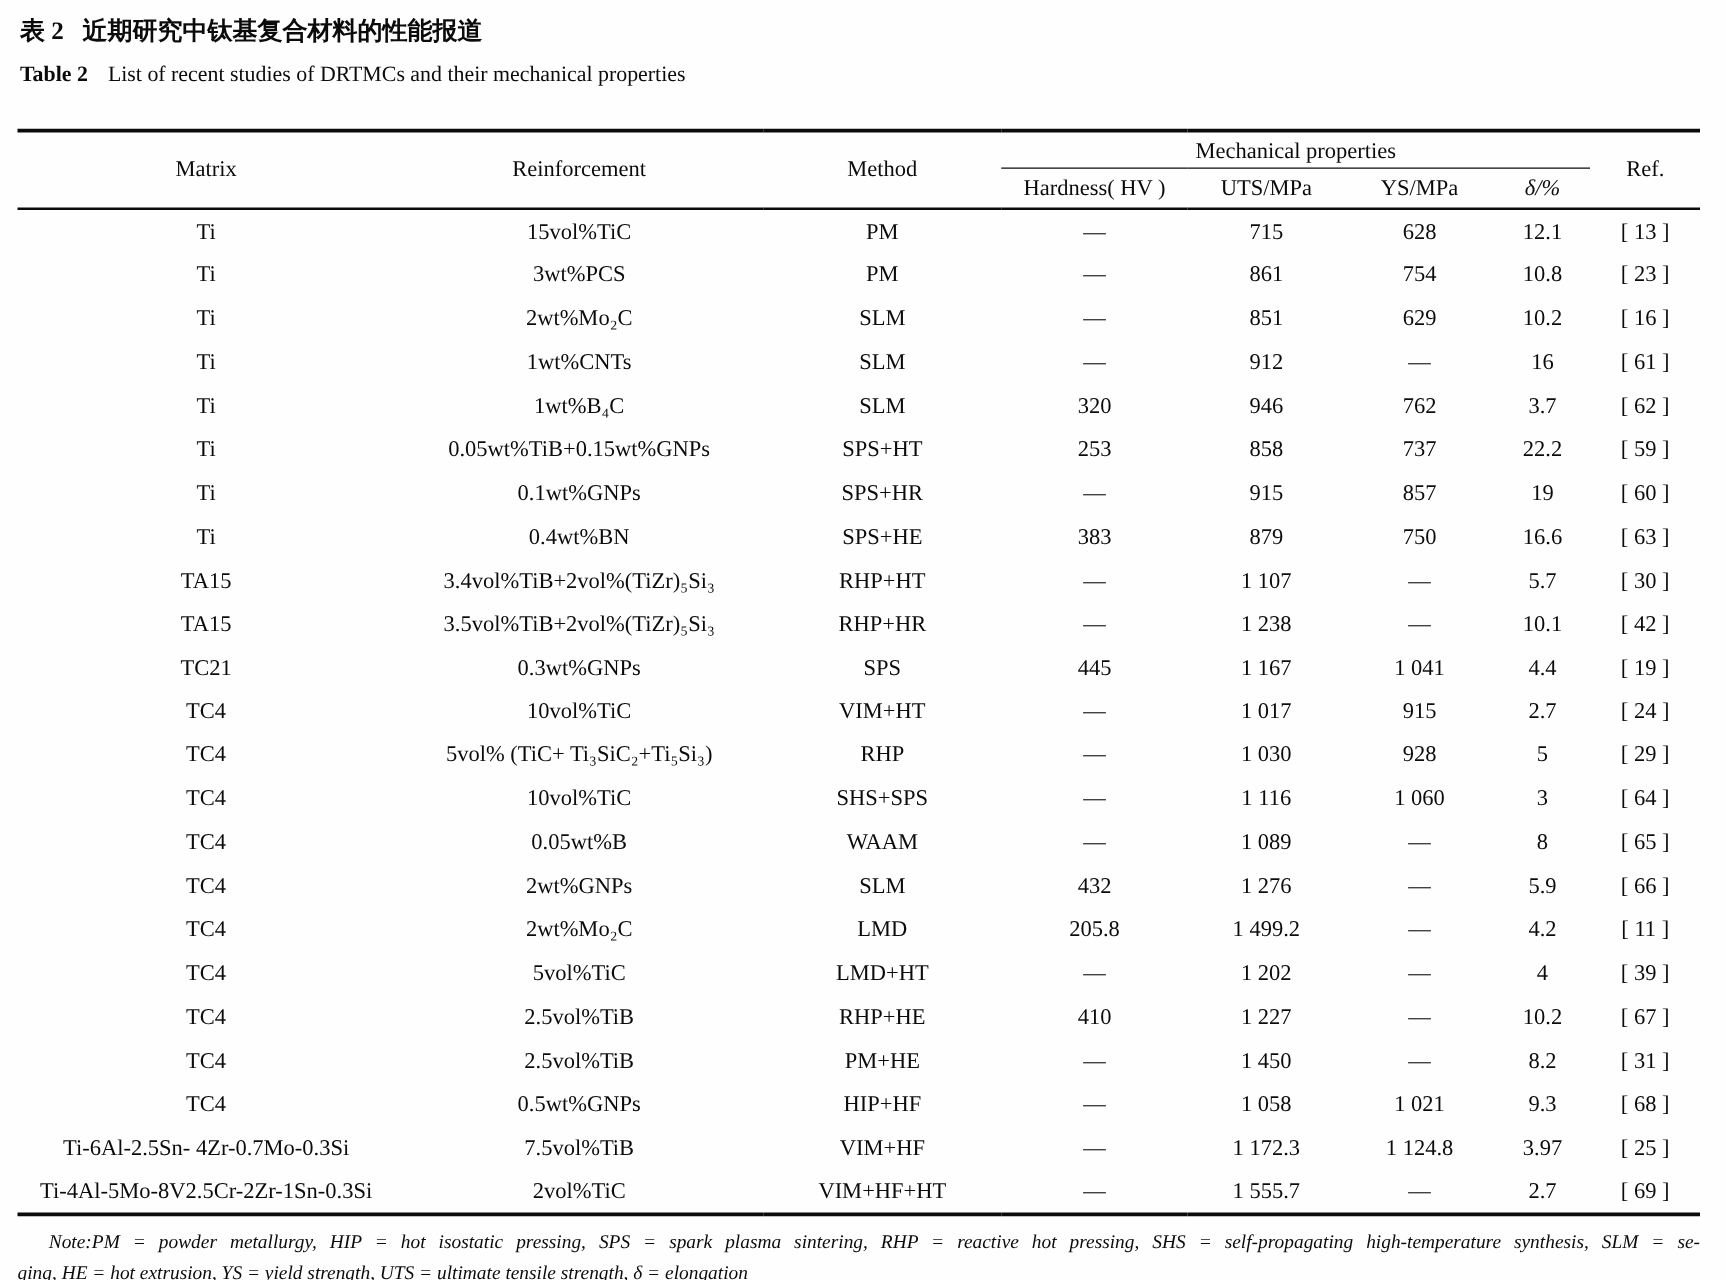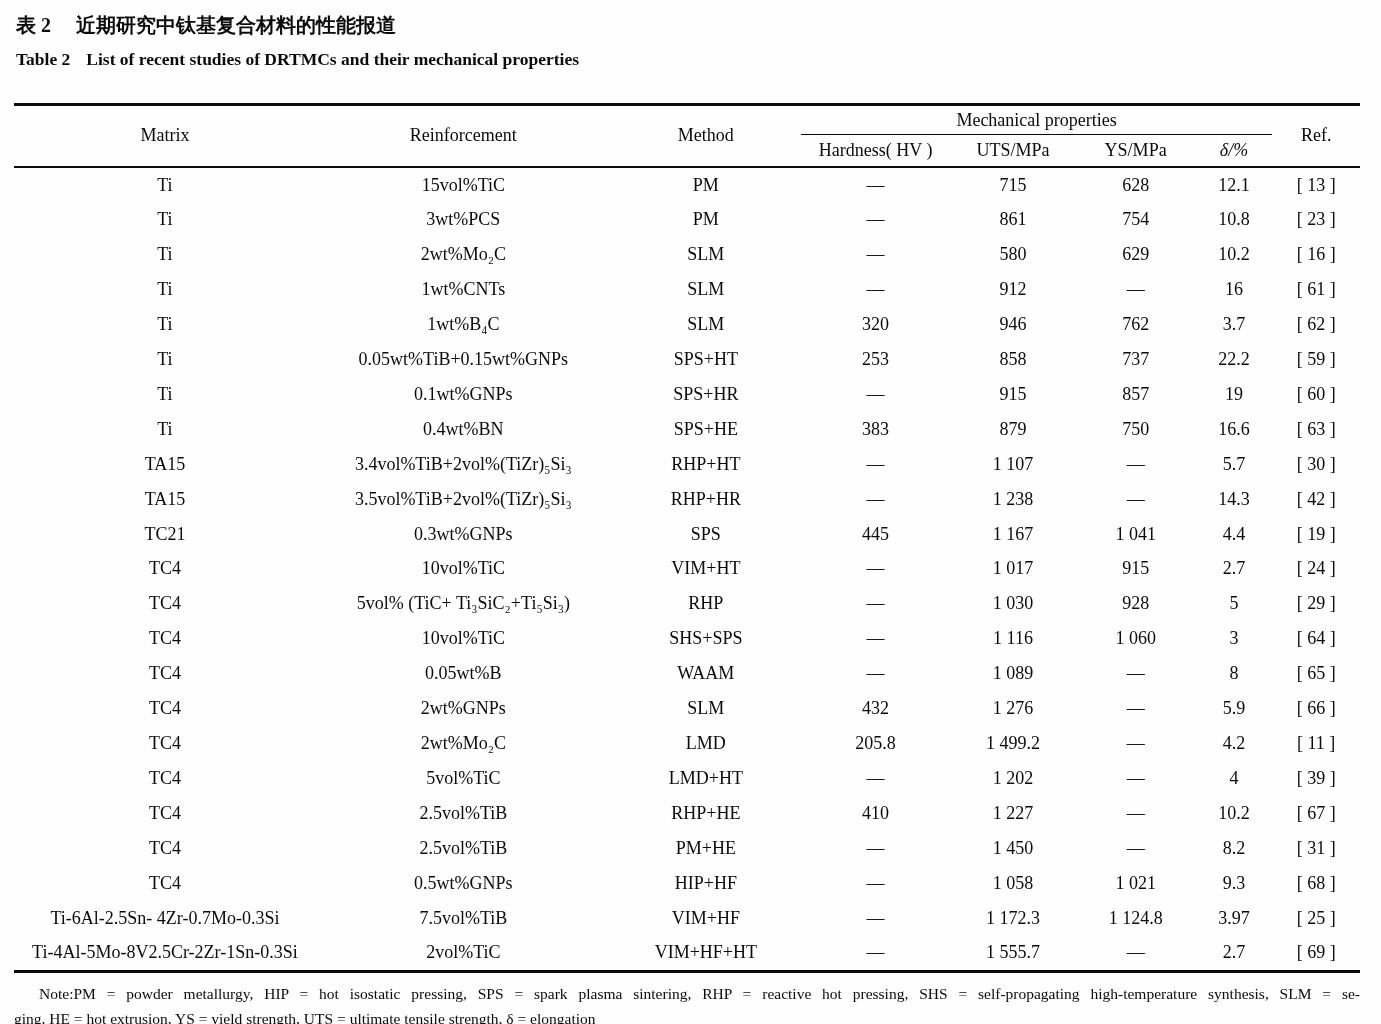--- a/index.html
+++ b/index.html
@@ -14,7 +14,7 @@
     margin: 6px 0 9px 16px;
     font-size: 20px; line-height: 27px; font-weight: bold;
   }
-  .title-zh .zh-text { margin-left: 25px; }
+  .title-zh .zh-text { margin-left: 15px; }
   .title-en {
     margin: 0 0 8px 16px;
     font-size: 17.5px; line-height: 23px;

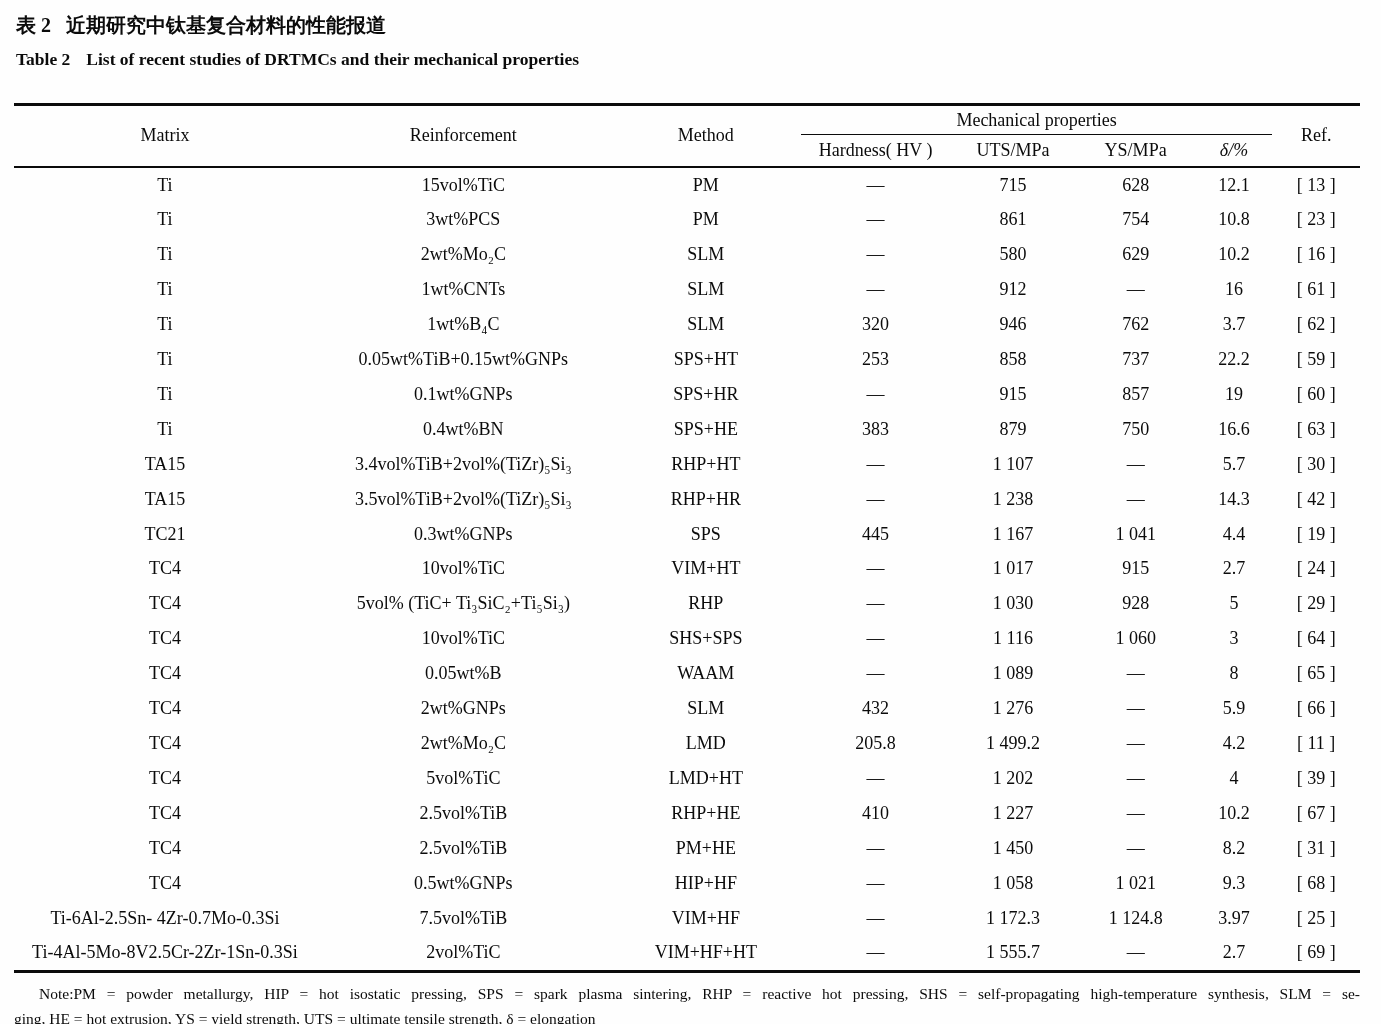--- a/index.html
+++ b/index.html
@@ -20,7 +20,7 @@
     font-size: 17.5px; line-height: 23px;
   }
   .title-en .en-label { font-weight: bold; text-align: right; }
-  .title-en .en-text { margin-left: 16px; font-weight: bold; }
+  .title-en .en-text { margin-left: 16px; }
 
   table.props {
     margin-left: 14px;

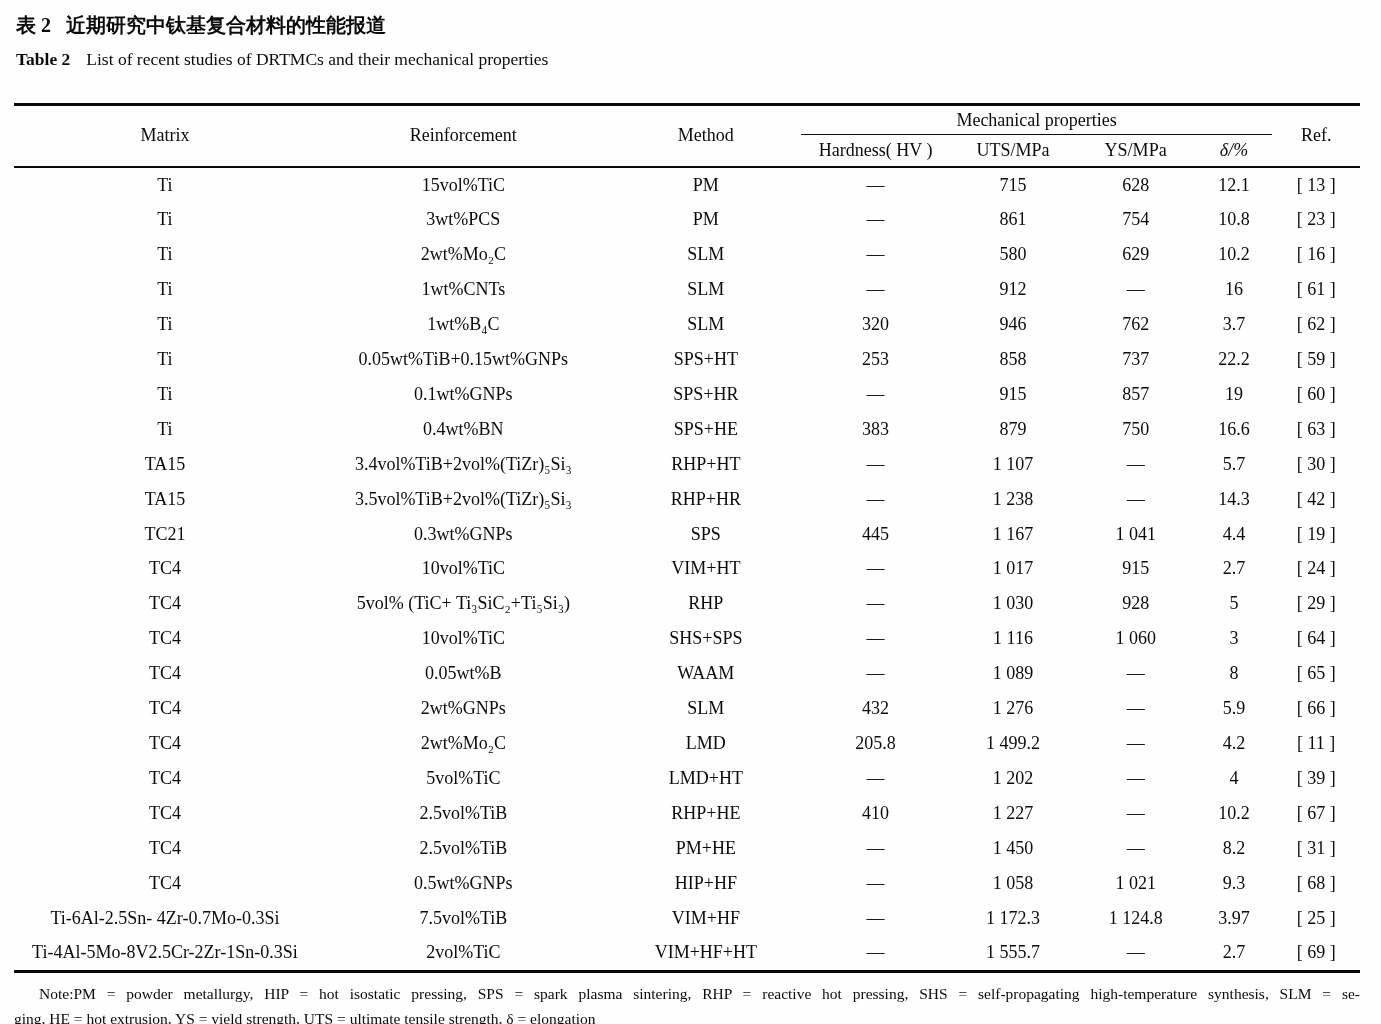--- a/index.html
+++ b/index.html
@@ -125,7 +125,7 @@
       <td>2wt%Mo₂C</td>
       <td>SLM</td>
       <td>—</td>
-      <td>580</td>
+      <td>851</td>
       <td>629</td>
       <td>10.2</td>
       <td>[ 16 ]</td>

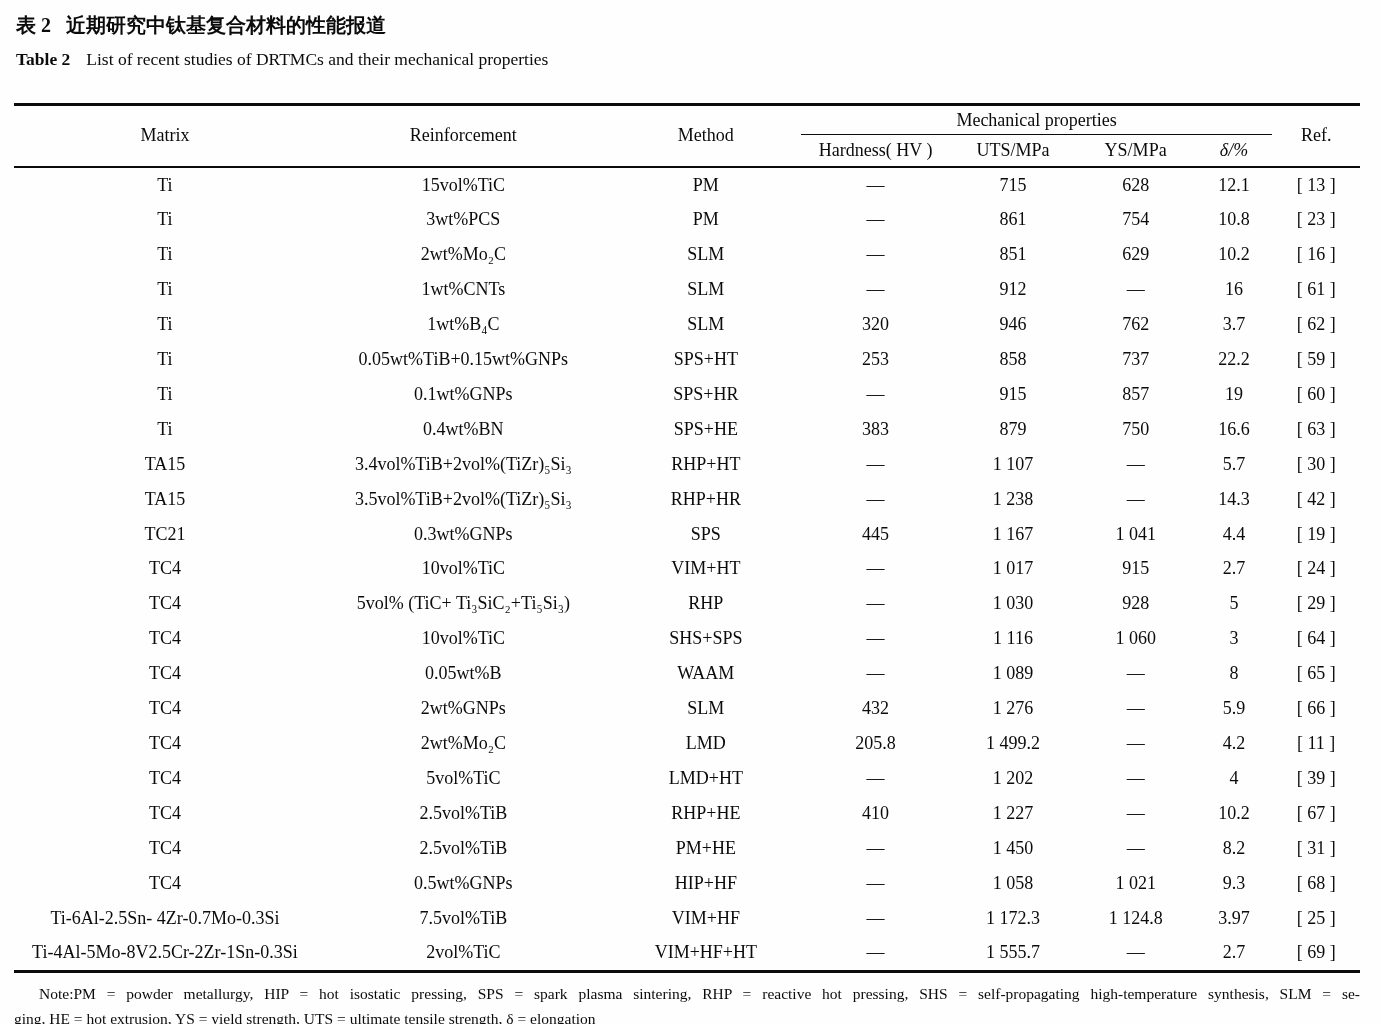--- a/index.html
+++ b/index.html
@@ -197,7 +197,7 @@
       <td>—</td>
       <td>1 238</td>
       <td>—</td>
-      <td>14.3</td>
+      <td>10.1</td>
       <td>[ 42 ]</td>
     </tr>
         <tr>

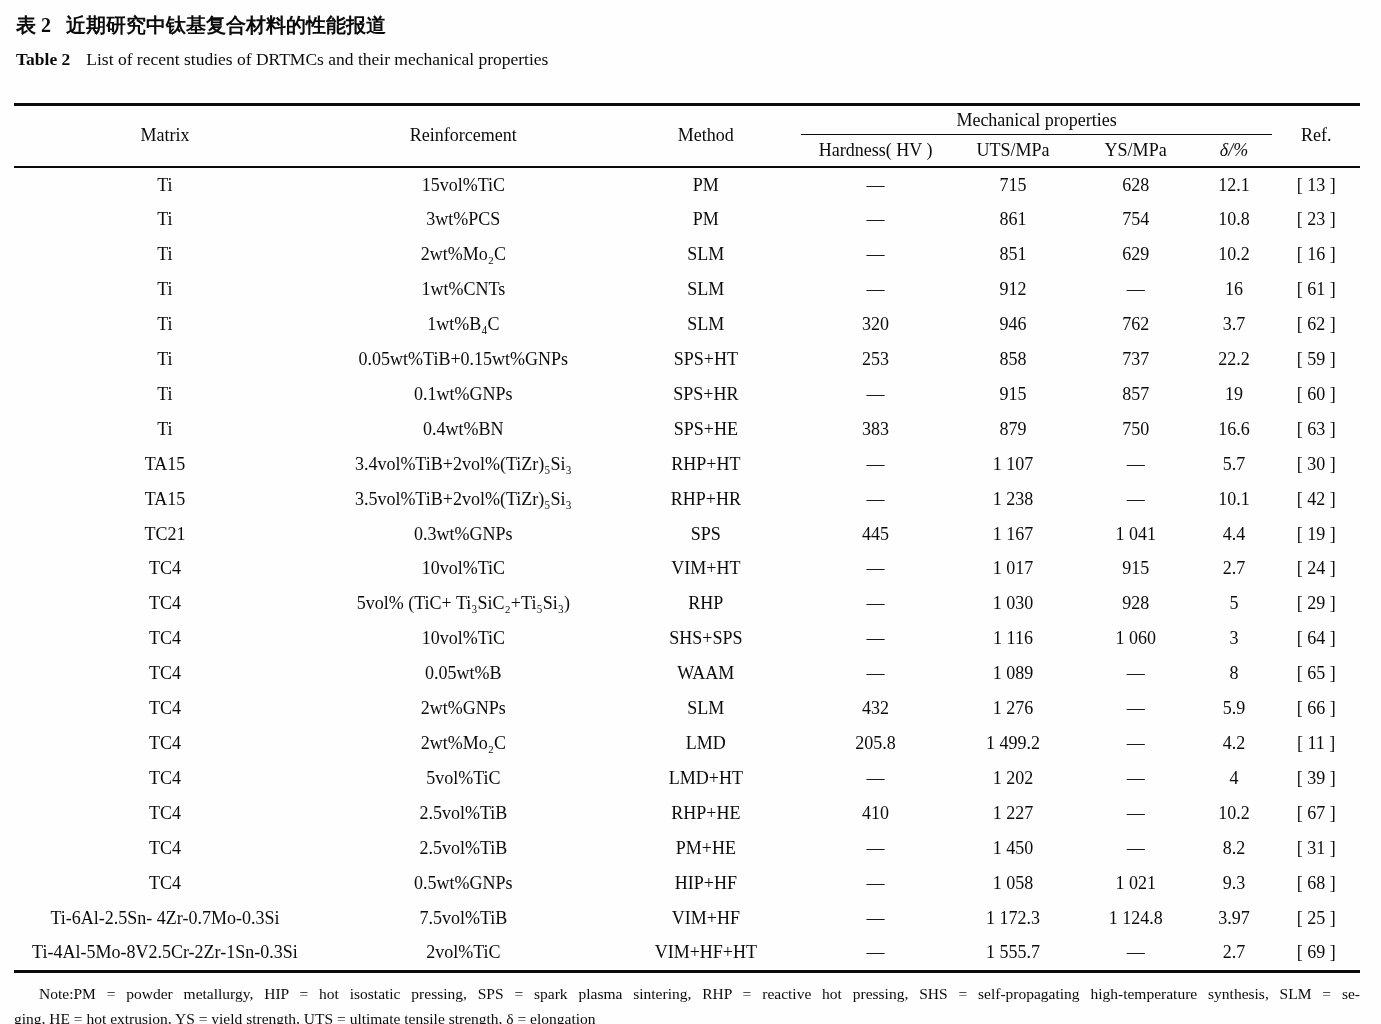--- a/index.html
+++ b/index.html
@@ -56,7 +56,7 @@
     font-size: 15.5px;
     line-height: 25px;
   }
-  .note .line { text-align: justify; }
+  .note .line { text-align: justify; font-style: italic; }
   .note .line.stretch { text-align-last: justify; }
   .note .line.first { text-indent: 25px; }
 </style>

